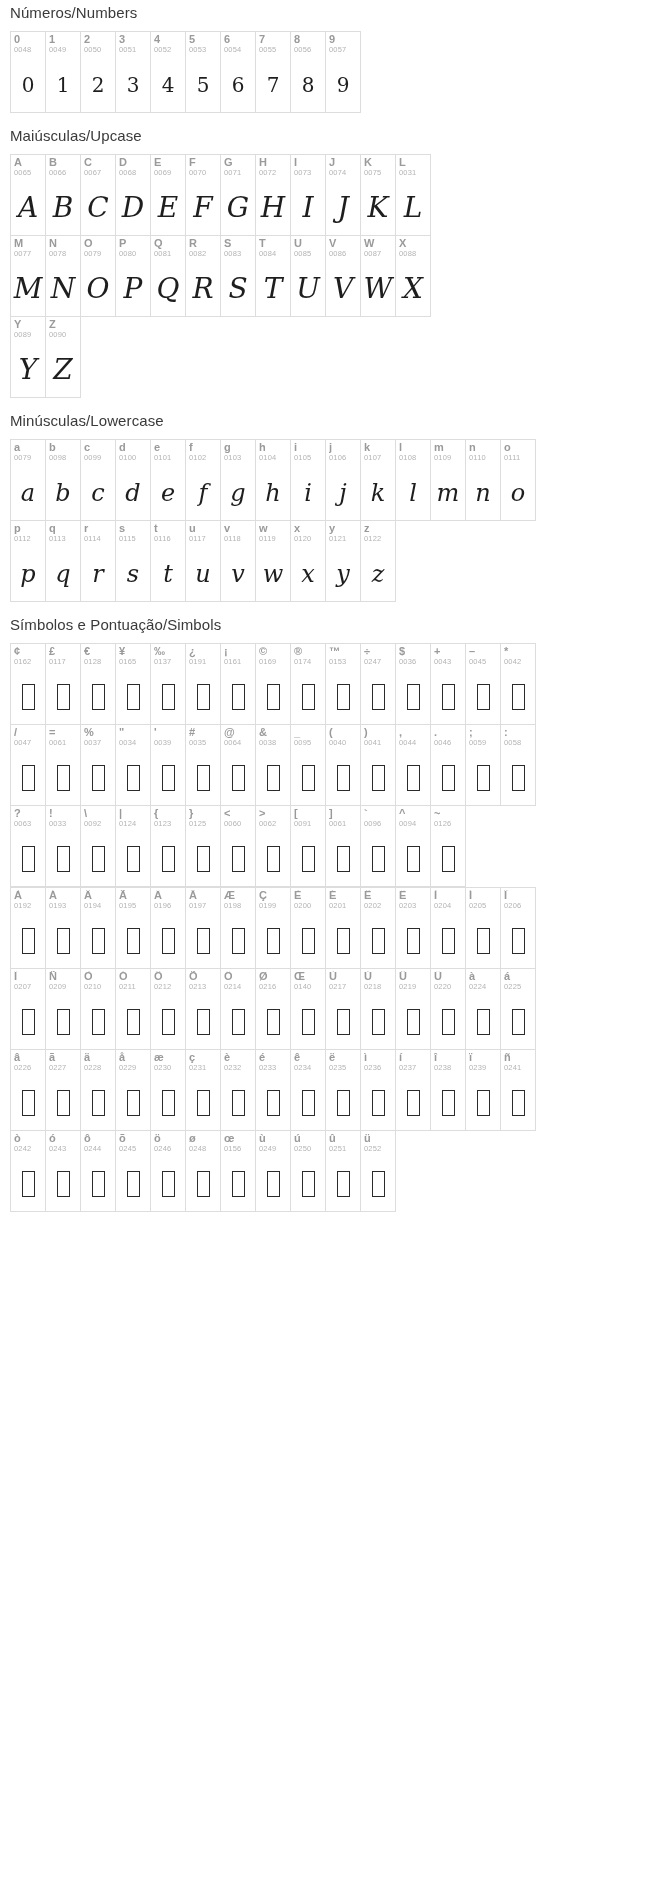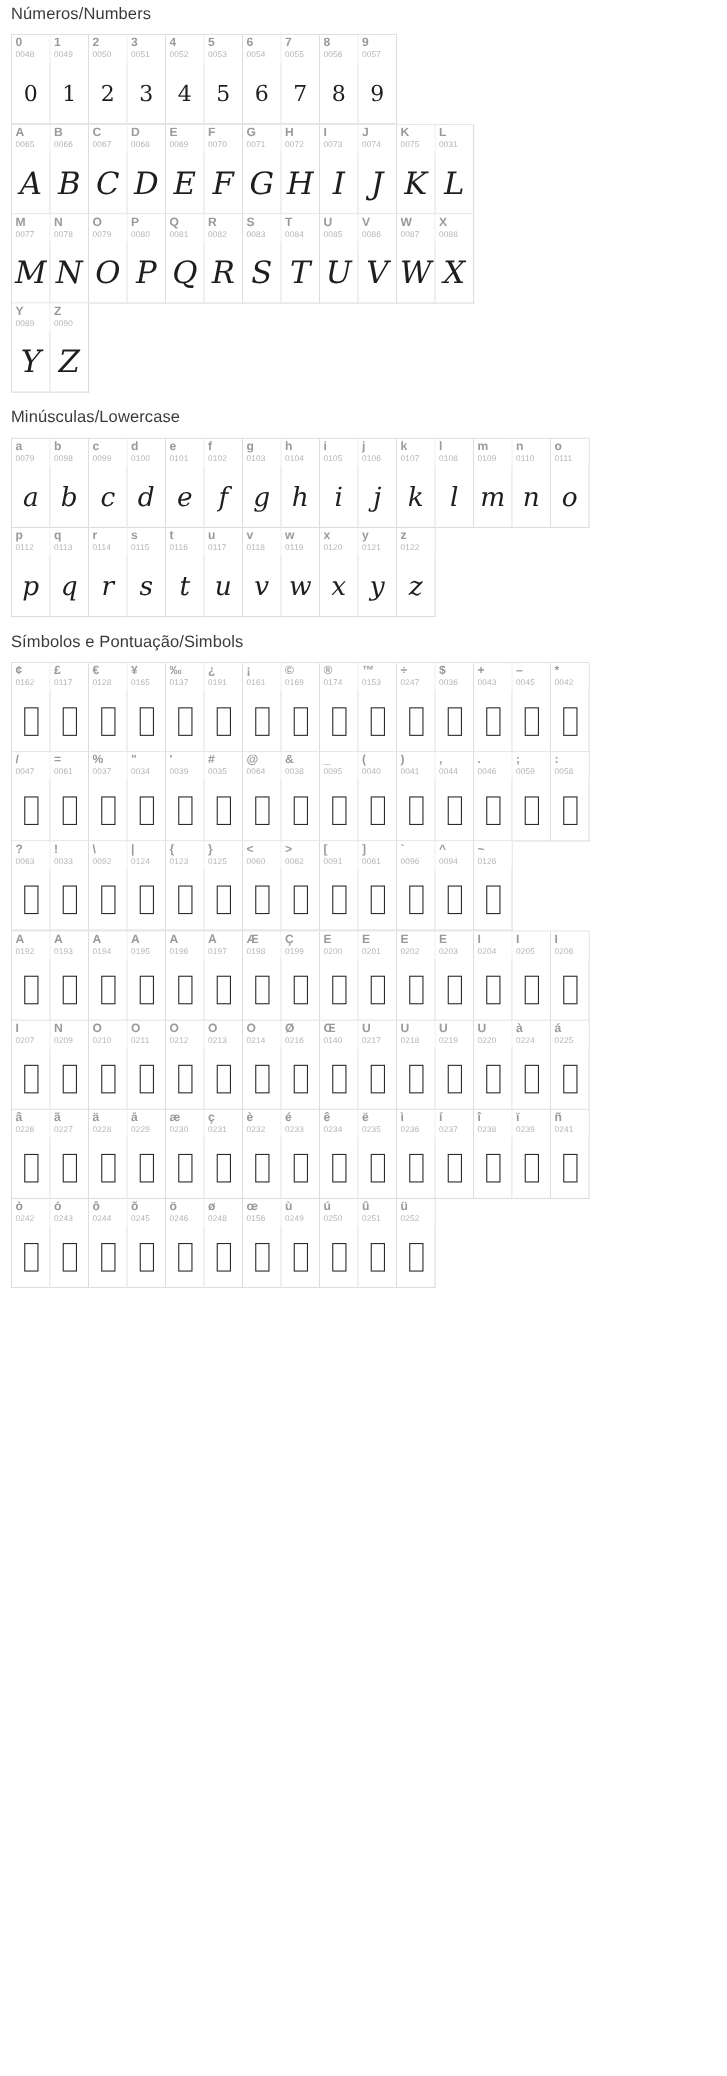--- a/index.html
+++ b/index.html
@@ -180,6 +180,7 @@
         <div class="cell-glyph glyph-num">9</div>
       </div>
     </div>
+    <h2 class="section-title">Maiúsculas/Upcase</h2>
     <div class="grid" style="max-width: 421px;">
       <div class="cell">
         <div class="cell-head">

